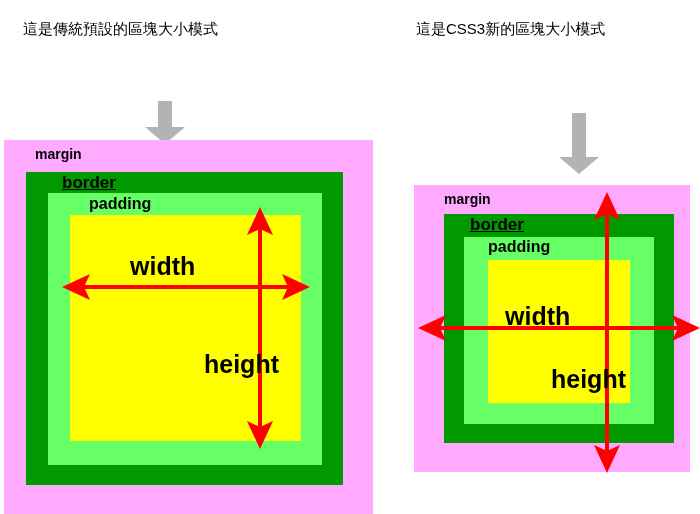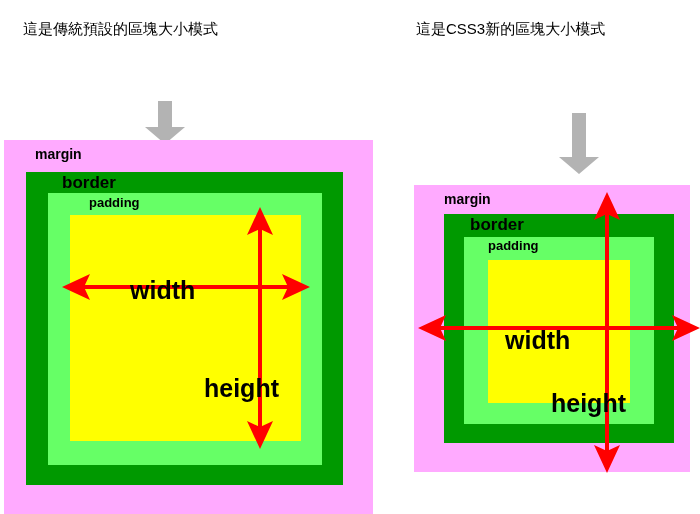--- a/index.html
+++ b/index.html
@@ -75,7 +75,7 @@
     white-space: nowrap;
   }
   .label-margin  { font-size: 14px; }
-  .label-border  { font-size: 17px; }
+  .label-border  { font-size: 17px; text-decoration: underline; }
   .label-padding { font-size: 13px; }
 
   .dim-label {

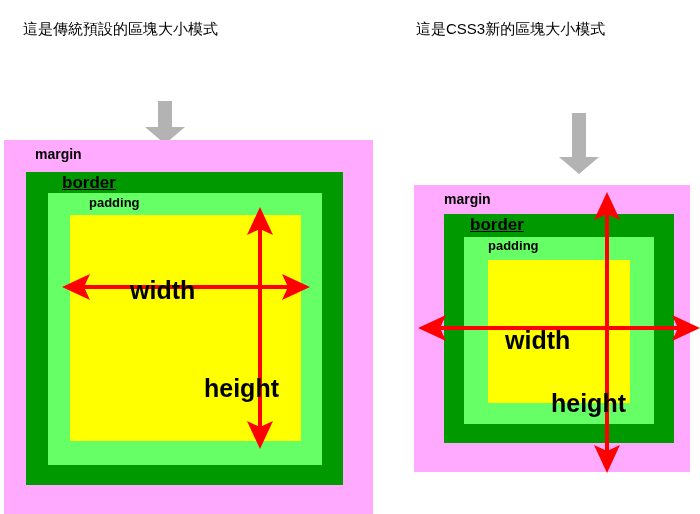--- a/index.html
+++ b/index.html
@@ -76,7 +76,7 @@
   }
   .label-margin  { font-size: 14px; }
   .label-border  { font-size: 17px; text-decoration: underline; }
-  .label-padding { font-size: 13px; }
+  .label-padding { font-size: 16px; }
 
   .dim-label {
     position: absolute;

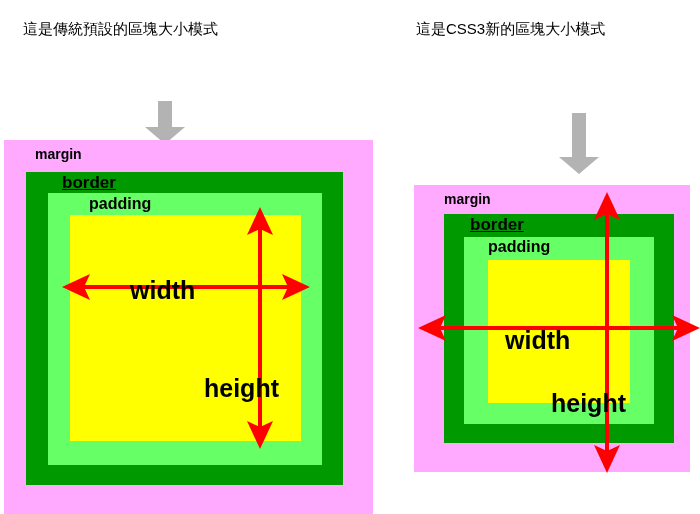--- a/index.html
+++ b/index.html
@@ -84,7 +84,6 @@
     color: #000000;
     white-space: nowrap;
     z-index: 6;
-    margin-top: 24px;
   }
 
   .arrow-svg {

